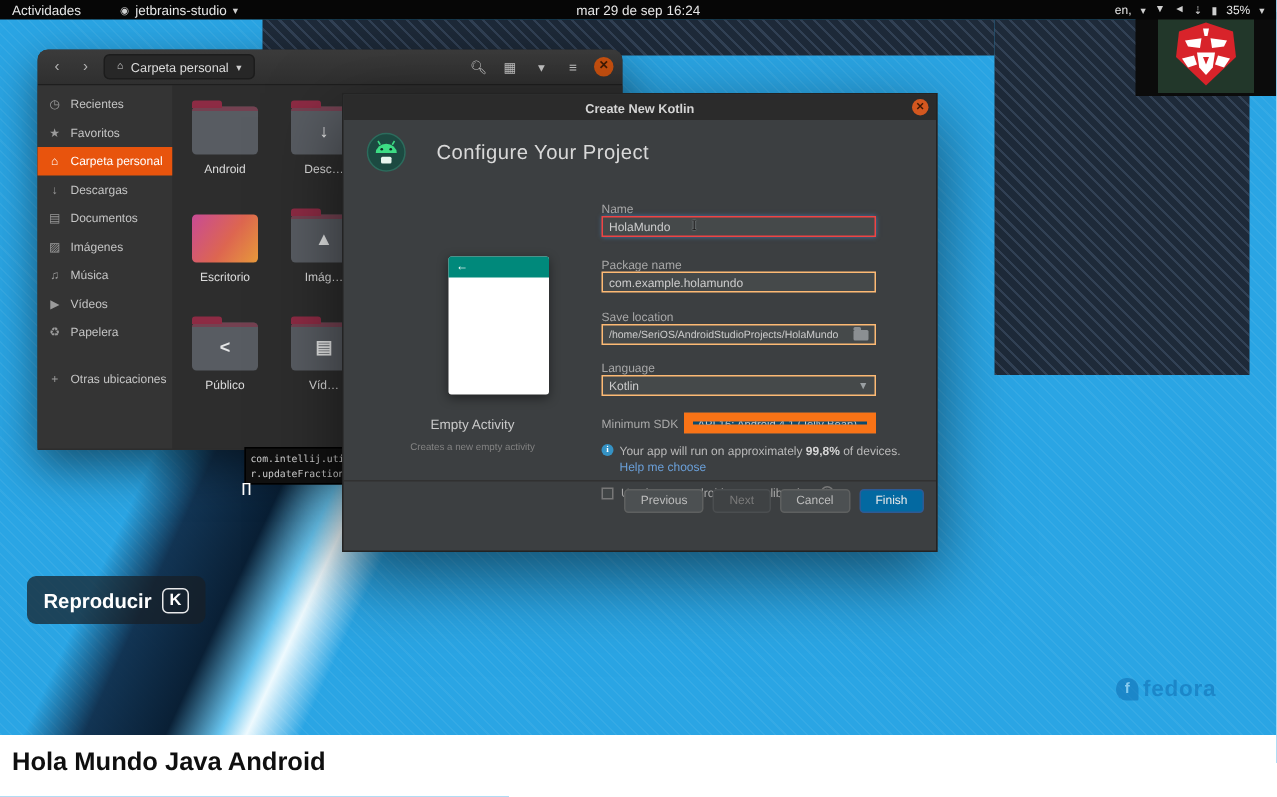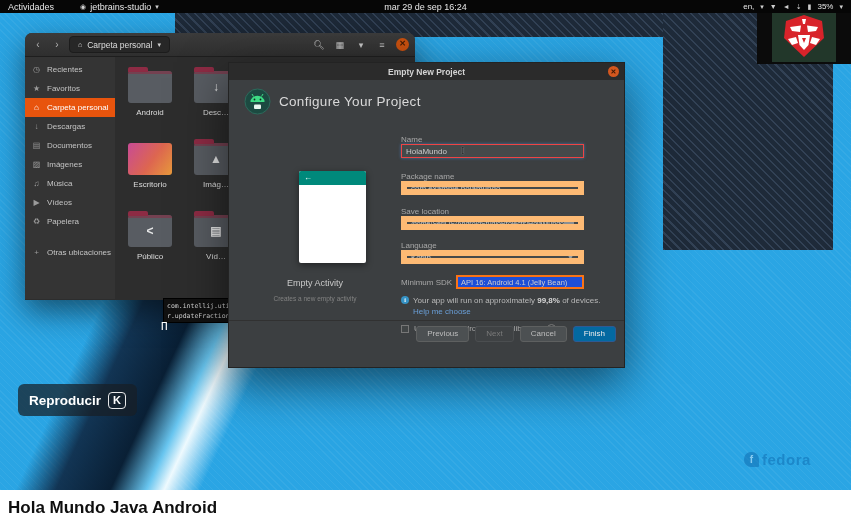--- a/index.html
+++ b/index.html
@@ -282,7 +282,7 @@
 
     <div class="dialog">
       <div class="d-titlebar">
-        <span>Empty New Project</span>
+        <span>Create New Kotlin</span>
         <span class="d-close">✕</span>
       </div>
       <div class="d-header">

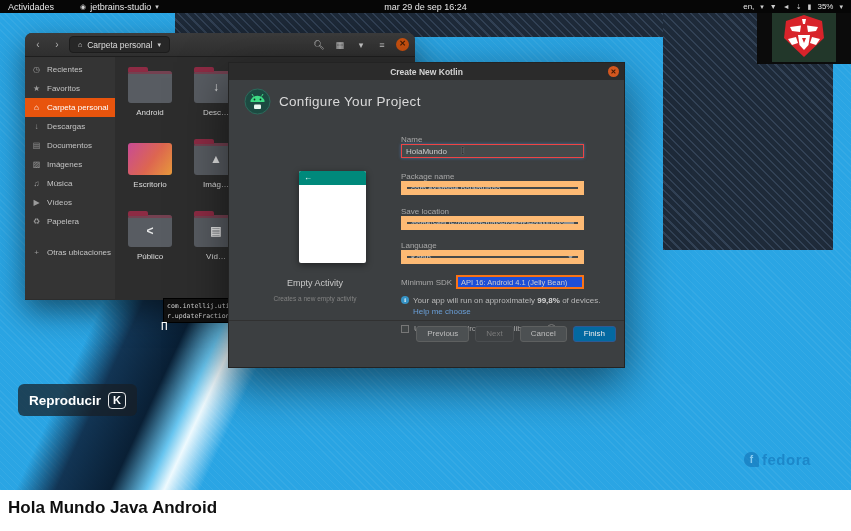--- a/index.html
+++ b/index.html
@@ -77,7 +77,7 @@
     font-weight:bold; font-size:8.5px; color:#d4d4d4; position:relative; }
   .d-close { position:absolute; right:5px; top:3px; width:11px; height:11px; border-radius:50%;
     background:#d3571f; color:#3d1804; font-size:7px; line-height:11px; text-align:center; font-weight:bold; }
-  .d-header { display:flex; align-items:center; gap:8px; padding:8px 0 8px 15px; }
+  .d-header { display:flex; align-items:center; gap:20px; padding:8px 0 8px 15px; }
   .d-heading { font-size:13.5px; font-weight:400; color:#d9d9d9; letter-spacing:.3px; }
   .d-body { position:relative; height:223px; }
 

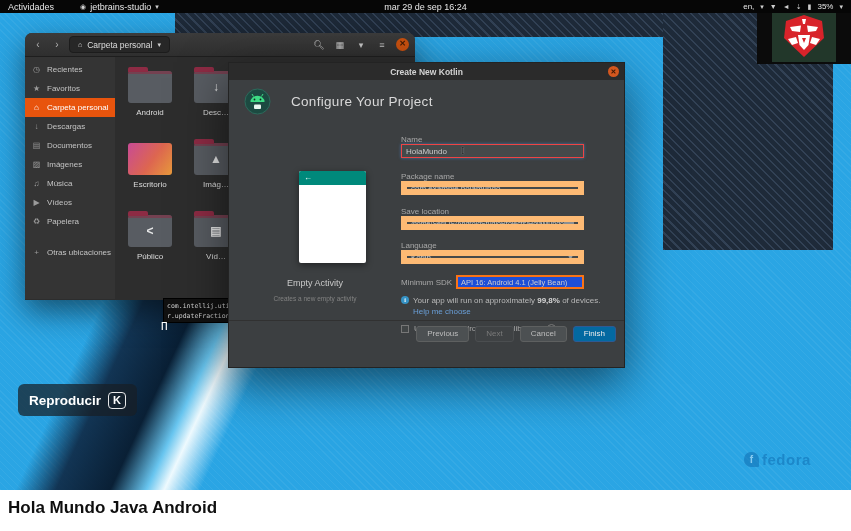--- a/index.html
+++ b/index.html
@@ -91,7 +91,7 @@
   .form { position:absolute; left:172px; top:12px; width:183px; height:210px; }
   .f-lbl { position:absolute; left:0; font-size:8px; color:#a8a8a8; }
   .f-box { position:absolute; left:0; width:183px; height:14px; background:#45494a;
-    border:6px solid #fdba74; display:flex; align-items:center; padding:0 4px; color:#ccc;
+    border:1px solid #fdba74; display:flex; align-items:center; padding:0 4px; color:#ccc;
     white-space:nowrap; overflow:hidden; }
   .f-box.focus { border:1px solid #ef4444; box-shadow:0 0 3px rgba(70,130,190,.8); }
   .ibeam { margin-left:14px; font-family:"DejaVu Serif", serif; font-size:9px; color:#161616;

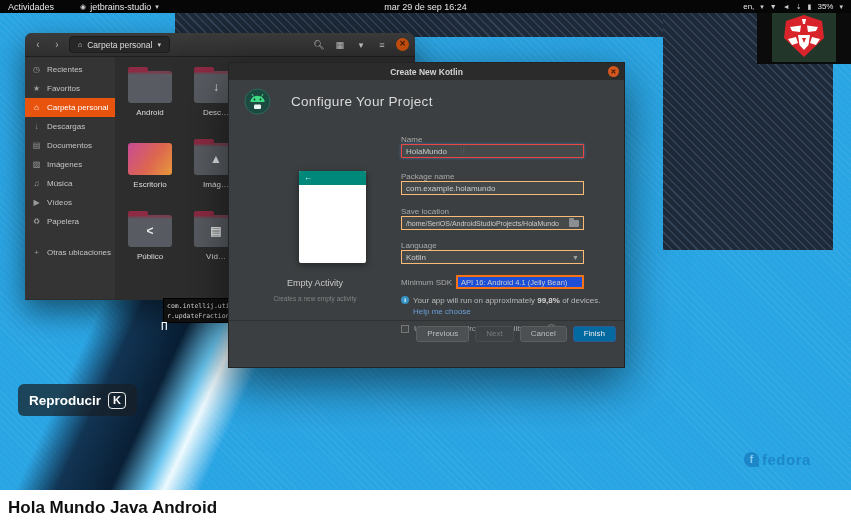--- a/index.html
+++ b/index.html
@@ -103,7 +103,7 @@
     background:#8b8f92; border-radius:1px 1px 0 0; }
   .sdk-row { position:absolute; left:0; top:140px; width:183px; display:flex; align-items:center; }
   .sdk-row .f-lbl2 { width:55px; color:#a8a8a8; flex:none; }
-  .sdk-box { height:14px; flex:1; background:#1d4ed8; border:2px solid #f97316; display:flex;
+  .sdk-box { height:14px; flex:1; background:#0c4a6e; border:6px solid #f97316; display:flex;
     align-items:center; padding:0 3px; color:#ccc; white-space:nowrap; overflow:hidden; font-size:7.5px; }
   .info-row { position:absolute; left:0; top:161px; width:200px; display:flex; gap:4px; align-items:flex-start; }
   .info-ic { width:8px; height:8px; border-radius:50%; background:#3592c4; color:#fff; font-size:6px;

